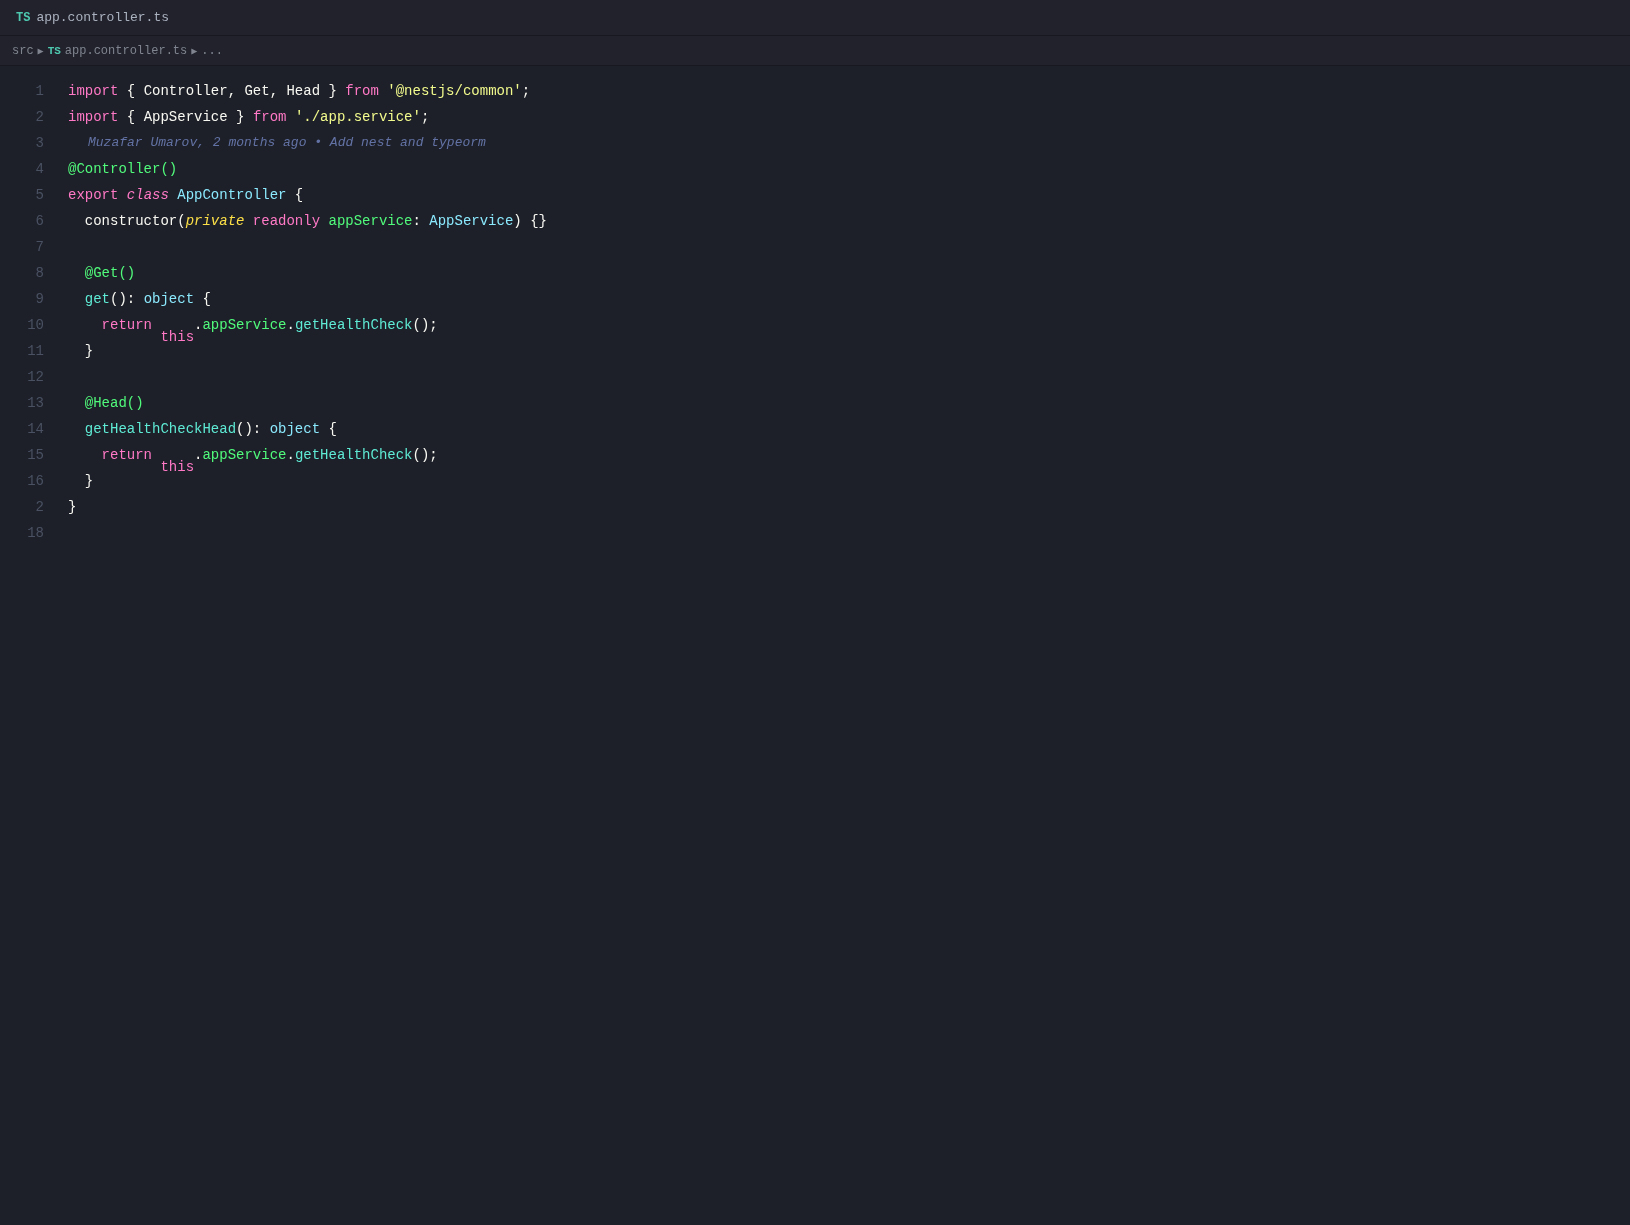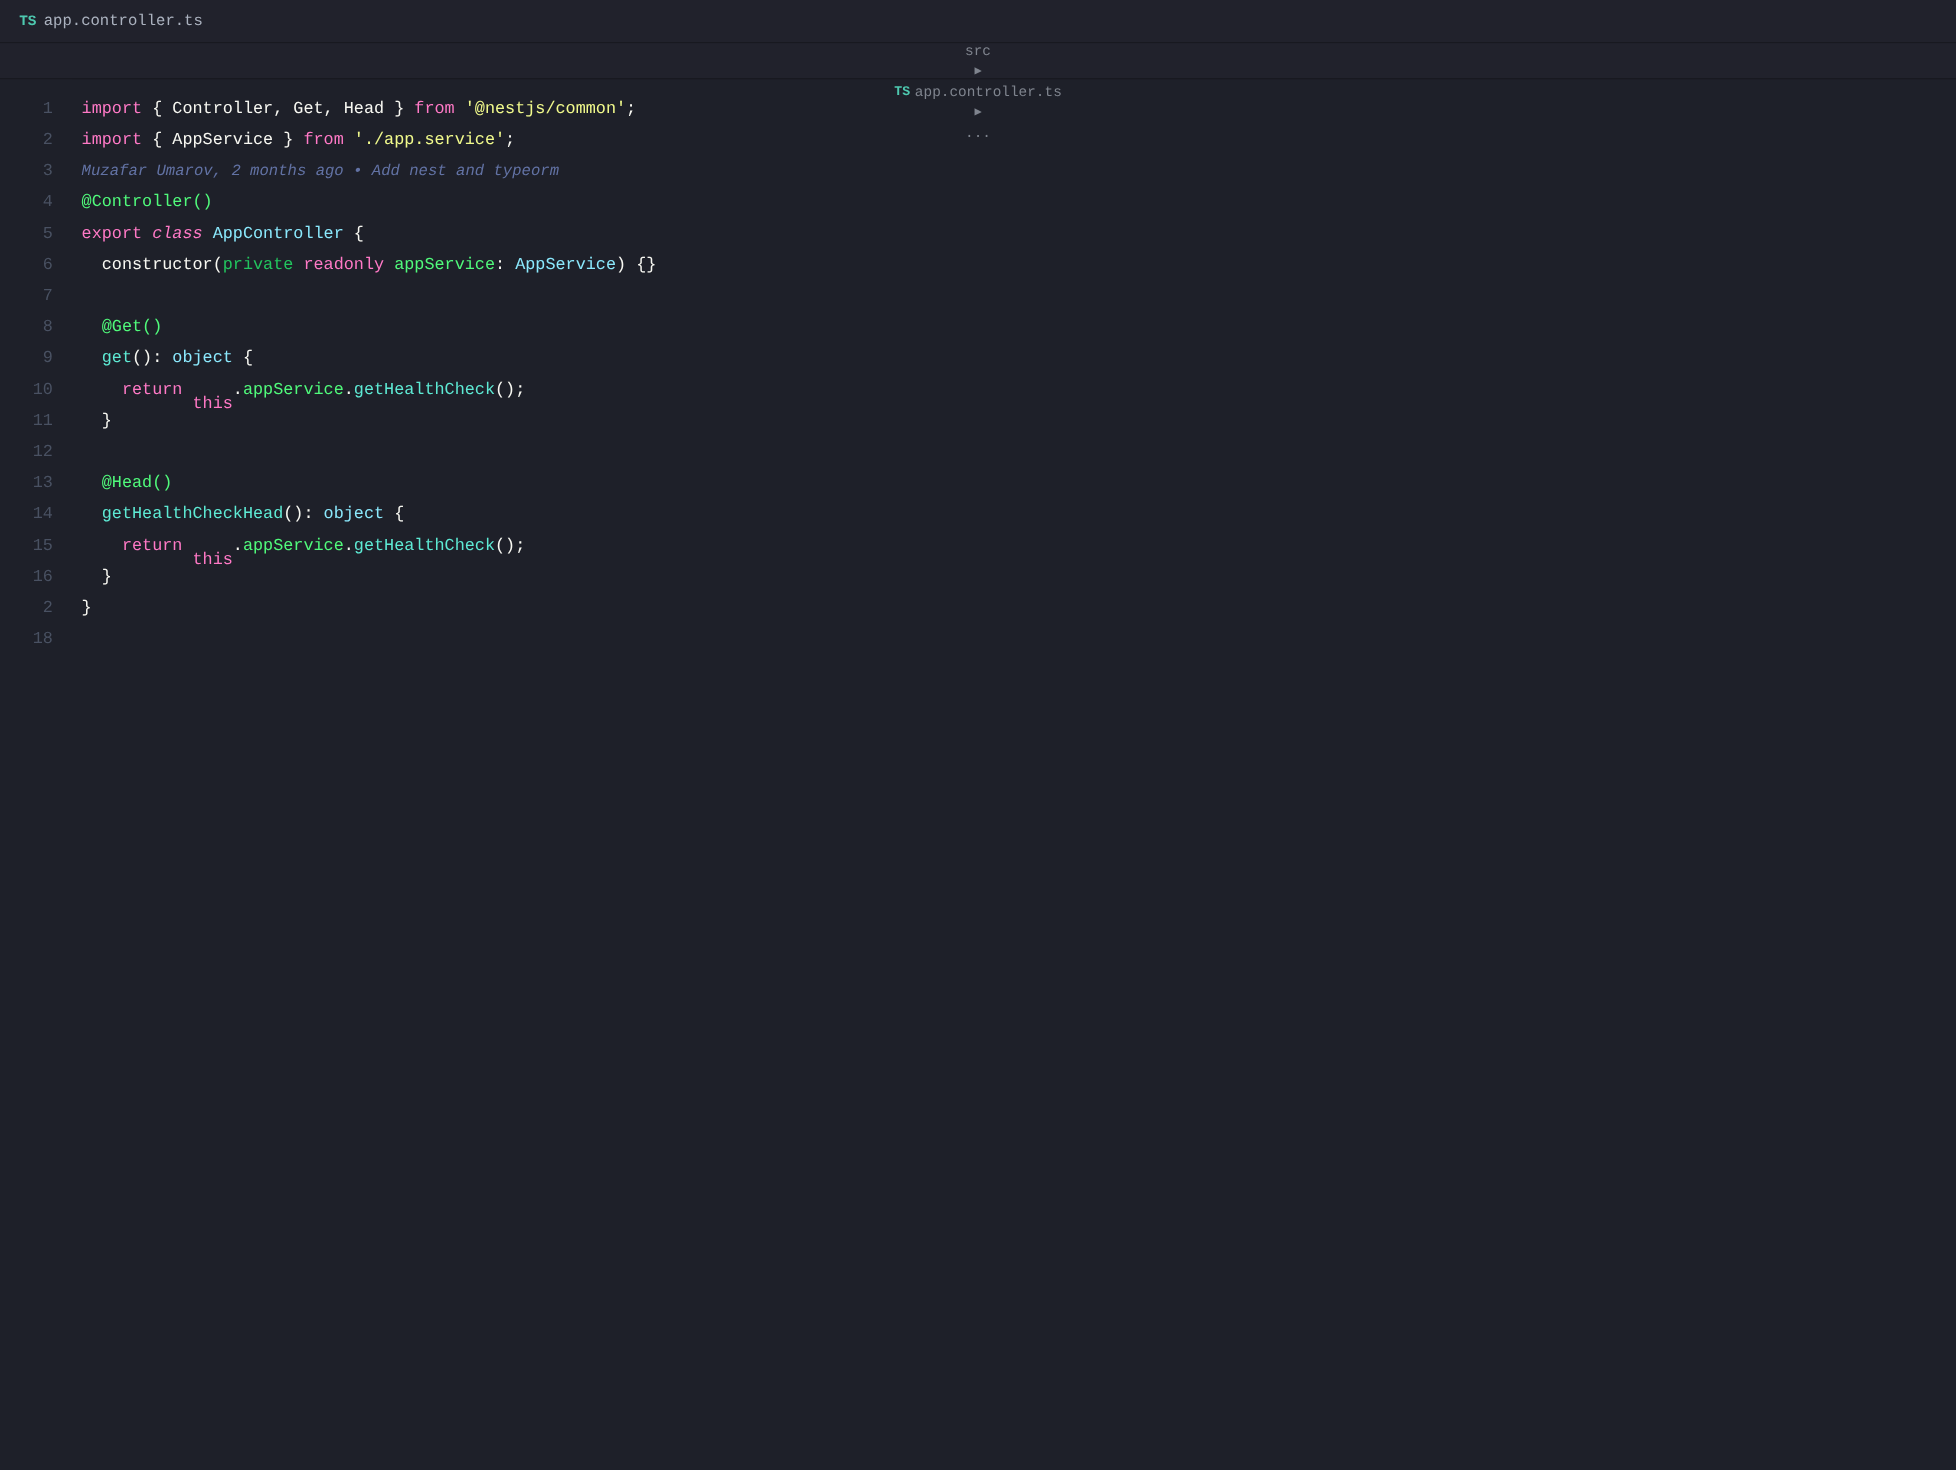--- a/index.html
+++ b/index.html
@@ -46,12 +46,11 @@
       height: 30px;
       display: flex;
       align-items: center;
-      padding: 0 24px;
+      padding: 0 12px;
       gap: 4px;
       border-bottom: 1px solid #181920;
       font-size: 12px;
       color: #7f848e;
-      flex-direction: column;
     }
 
     .breadcrumb-separator {

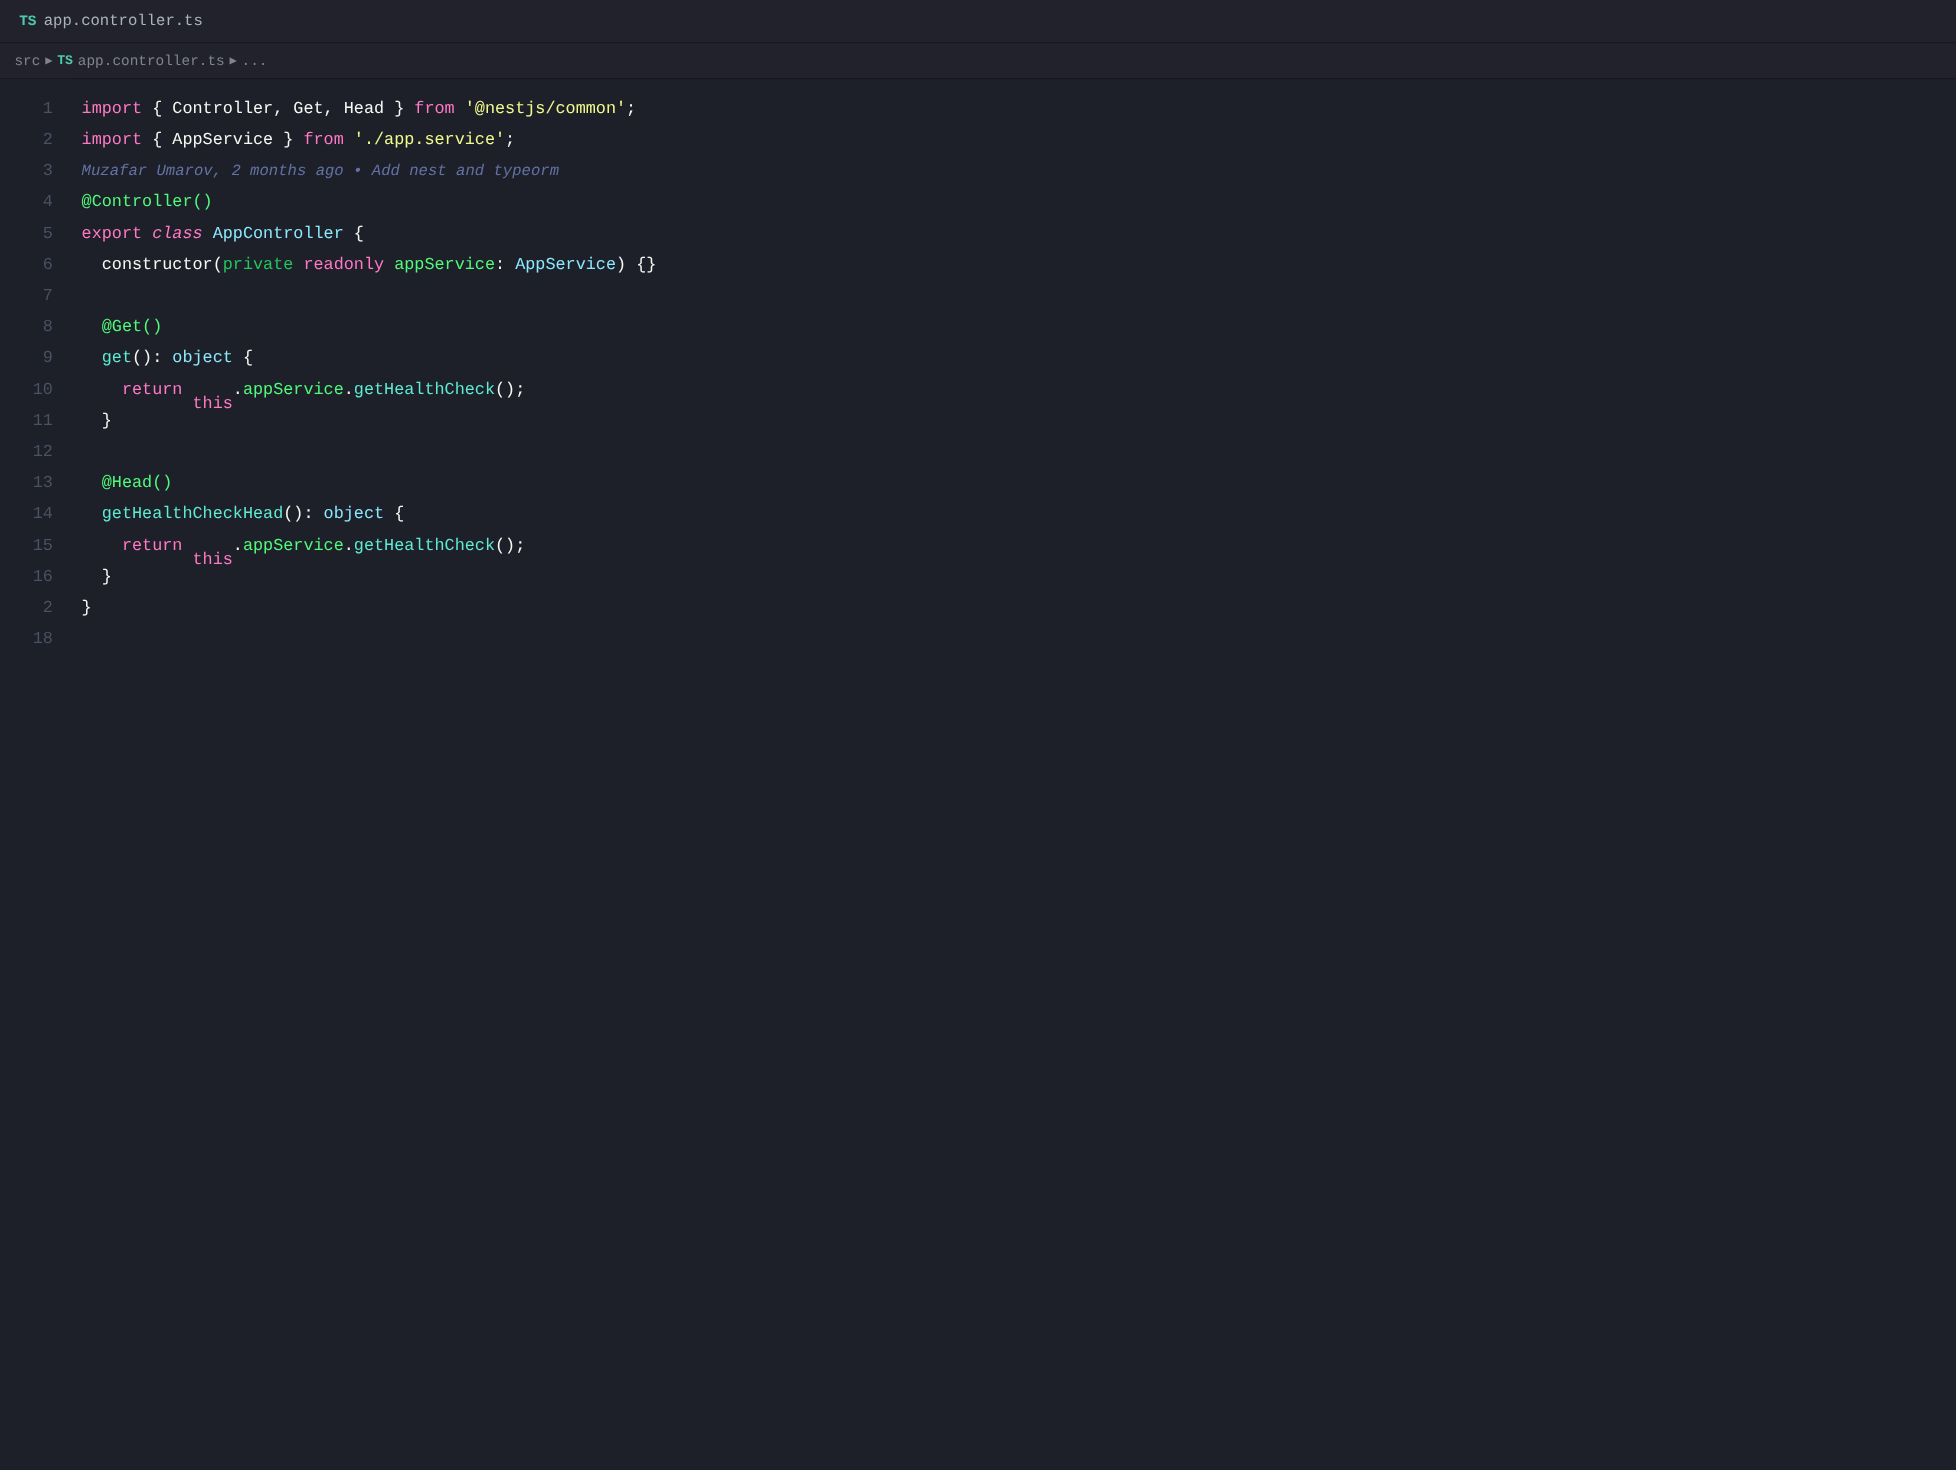--- a/index.html
+++ b/index.html
@@ -133,6 +133,7 @@
       color: #6272a4;
       font-style: italic;
       font-size: 13px;
+      margin-left: 20px;
     }
   </style>
 </head>

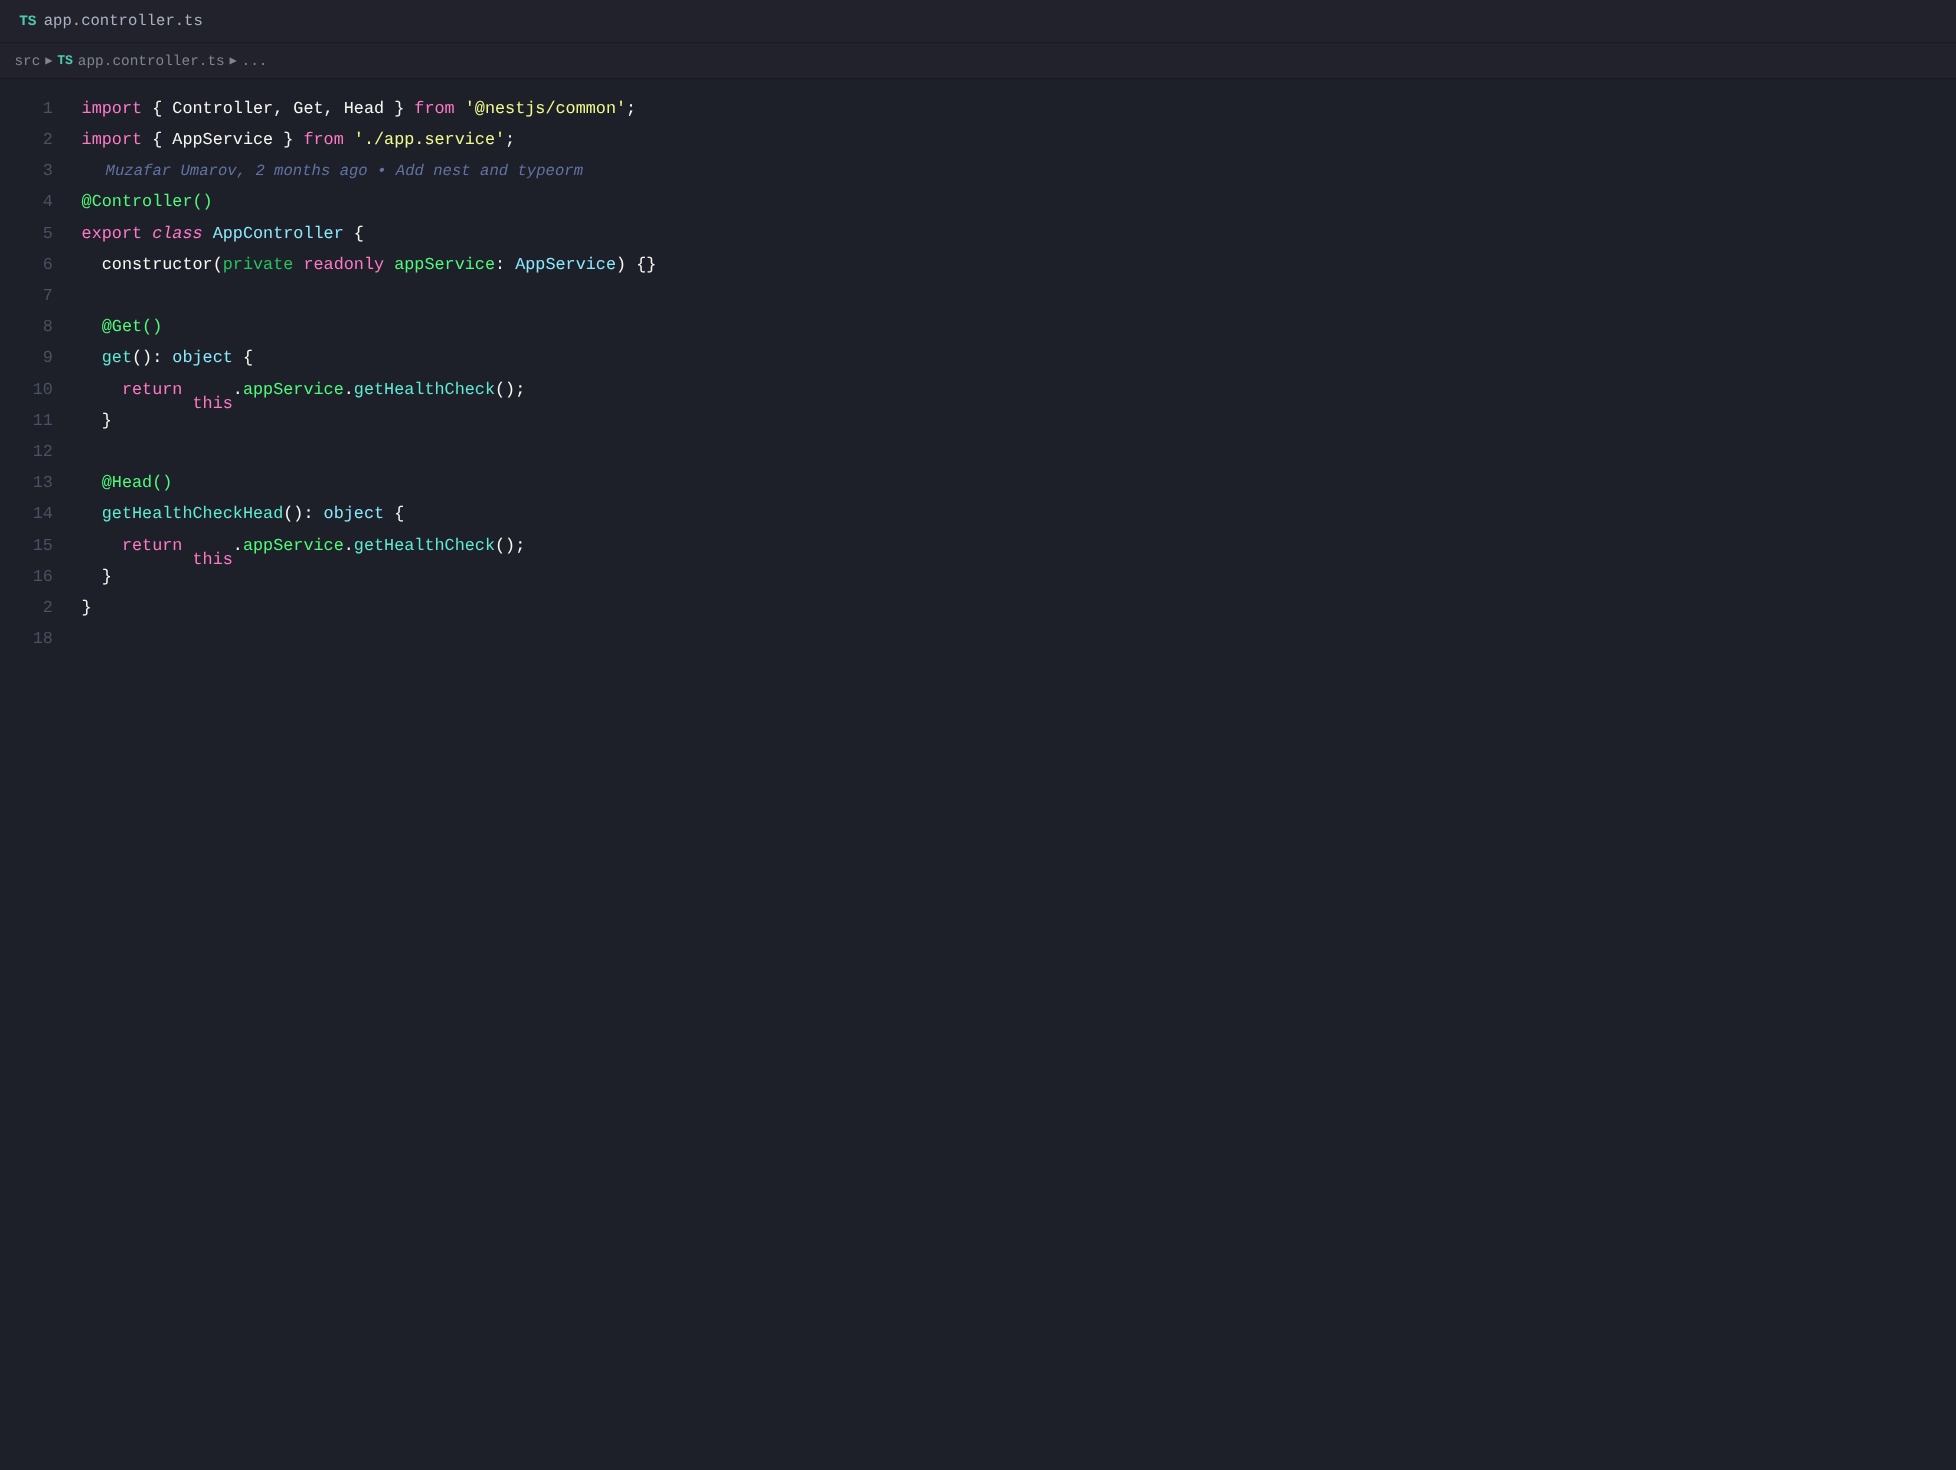--- a/index.html
+++ b/index.html
@@ -114,7 +114,7 @@
     .kw-export { color: #ff79c6; }
     .kw-class { color: #ff79c6; font-style: italic; }
     .kw-return { color: #ff79c6; }
-    .kw-private { color: #22c55e; }
+    .kw-private { color: #fde047; font-style: italic; }
     .kw-readonly { color: #ff79c6; }
     .kw-from { color: #ff79c6; }
     .kw-object { color: #8be9fd; }

